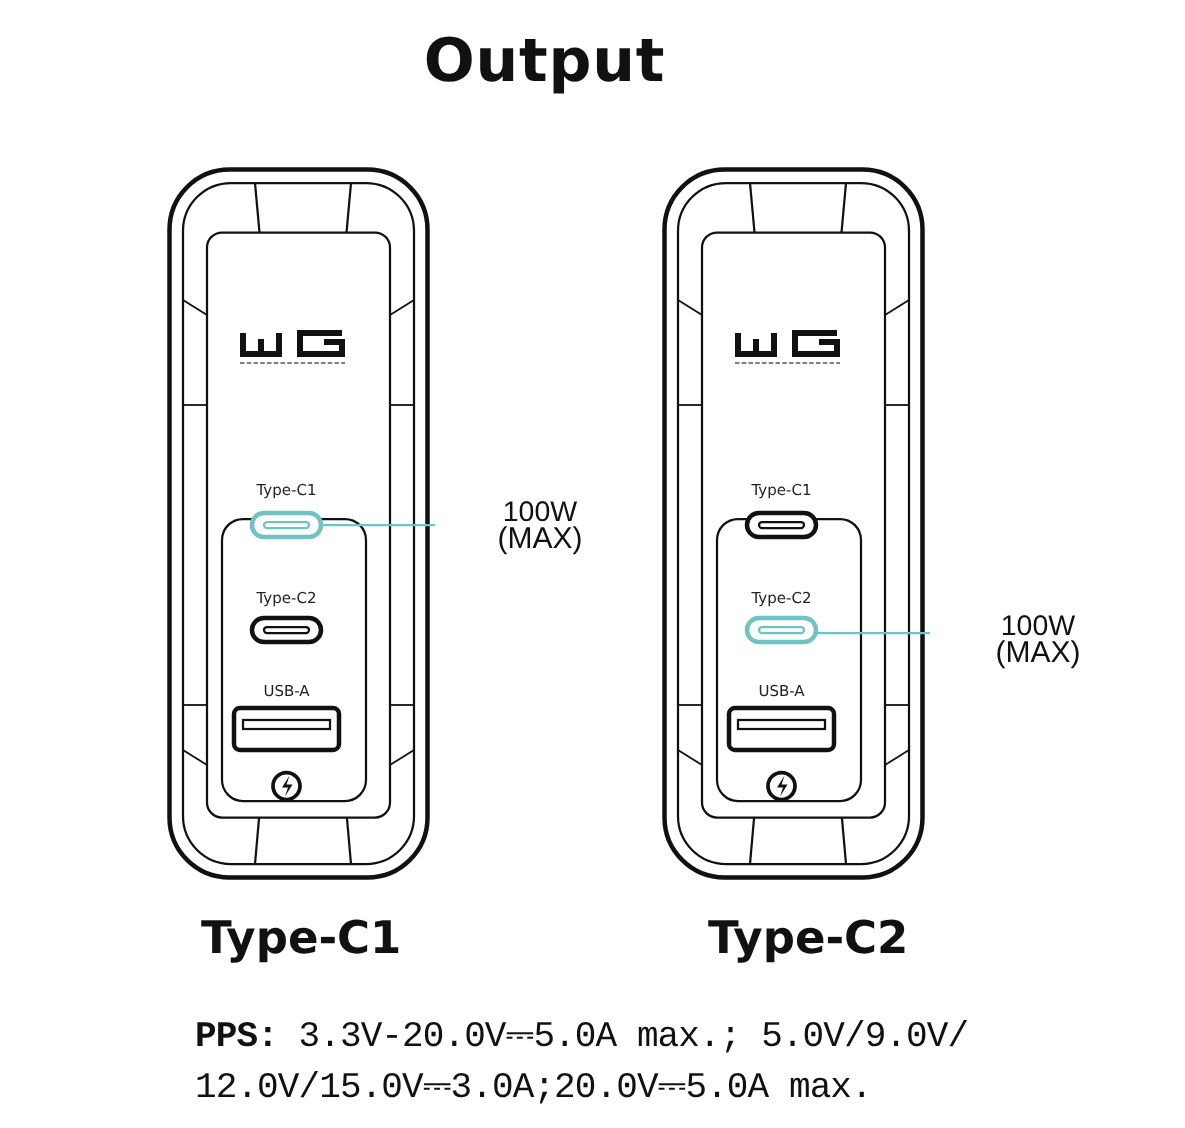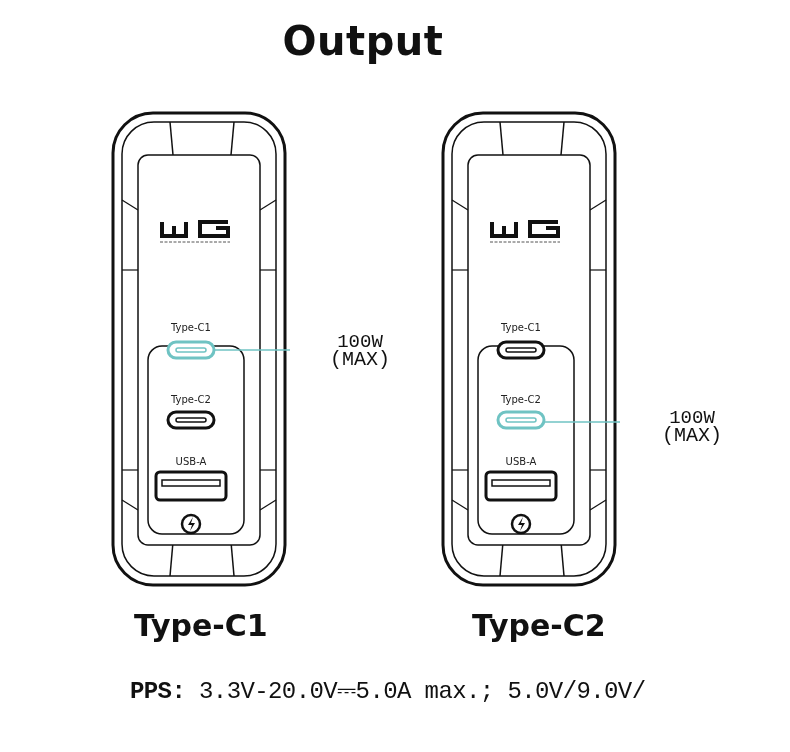--- a/index.html
+++ b/index.html
@@ -8,7 +8,7 @@
   .device { position:absolute; top:110px; width:180px; height:480px; }
   .device svg { position:absolute; left:0; top:0; }
   .port-label { position:absolute; font-size:10px; font-family:"DejaVu Sans", sans-serif; color:#222; text-align:center; width:80px; }
-  .callout { position:absolute; font-family:Liberation Mono, monospace; color:#111; text-align:center; }
+  .callout { position:absolute; font-family:Liberation Sans, sans-serif; color:#111; text-align:center; }
   .callout .w { font-size:19px; display:block; line-height:20px; }
   .callout .m { font-size:20px; display:block; line-height:15px; }
   .caption { position:absolute; top:608px; font-size:30px; font-weight:bold; font-family:"DejaVu Sans", sans-serif; }

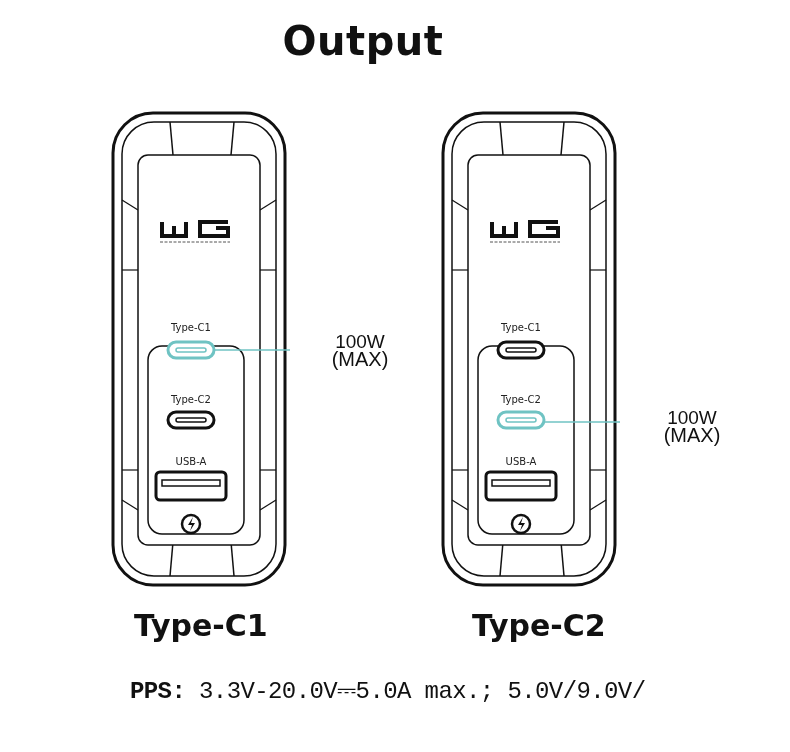--- a/index.html
+++ b/index.html
@@ -110,6 +110,7 @@
 
 <div class="spec">
   <b>PPS:</b><span> 3.3V-20.0V⎓5.0A max.; 5.0V/9.0V/</span><br>
+  <span>12.0V/15.0V⎓3.0A;20.0V⎓5.0A max.</span>
 </div>
 
 </body></html>

